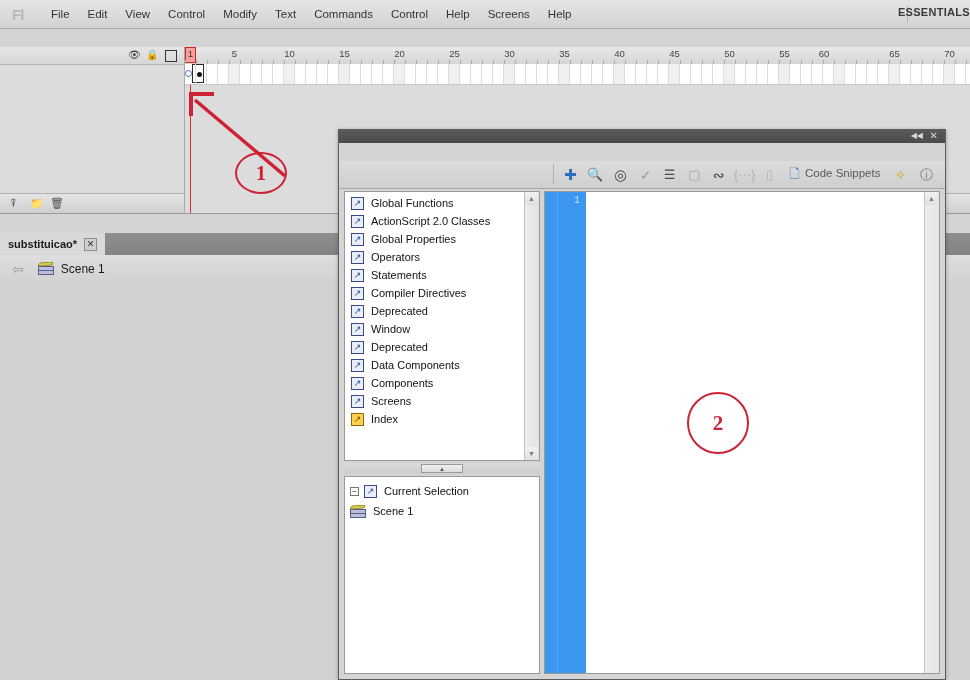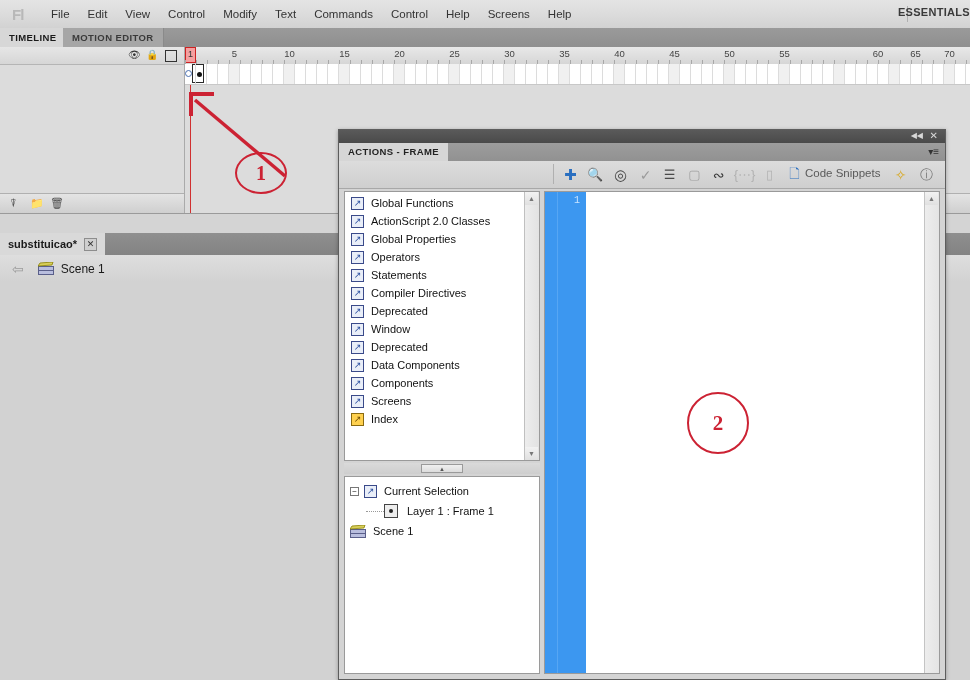--- a/index.html
+++ b/index.html
@@ -318,10 +318,6 @@
     <div class="ws-label">ESSENTIALS</div>
   </div>
 
-  <div class="tl-tabbar">
-    <div class="tl-tab active" style="left:0;">TIMELINE</div>
-    <div class="tl-tab inactive" style="left:63px;">MOTION EDITOR</div>
-  </div>
 
   <div class="tl-body">
 

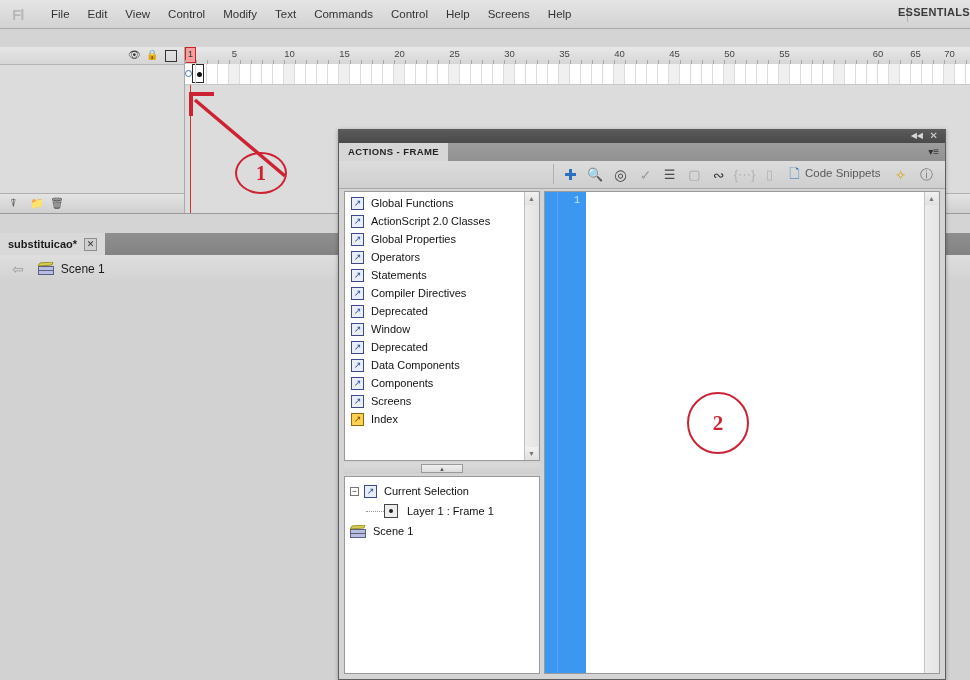--- a/index.html
+++ b/index.html
@@ -424,7 +424,7 @@
           <div class="rtick" style="left: 489.5px;">45</div>
           <div class="rtick" style="left: 544.5px;">50</div>
           <div class="rtick" style="left: 599.5px;">55</div>
-          <div class="rtick" style="left: 693px;">60</div>
+          <div class="rtick" style="left: 639px;">60</div>
           <div class="rtick" style="left: 709.5px; margin-left: 21px;">65</div>
           <div class="rtick" style="left: 764.5px;">70</div>
         </div>

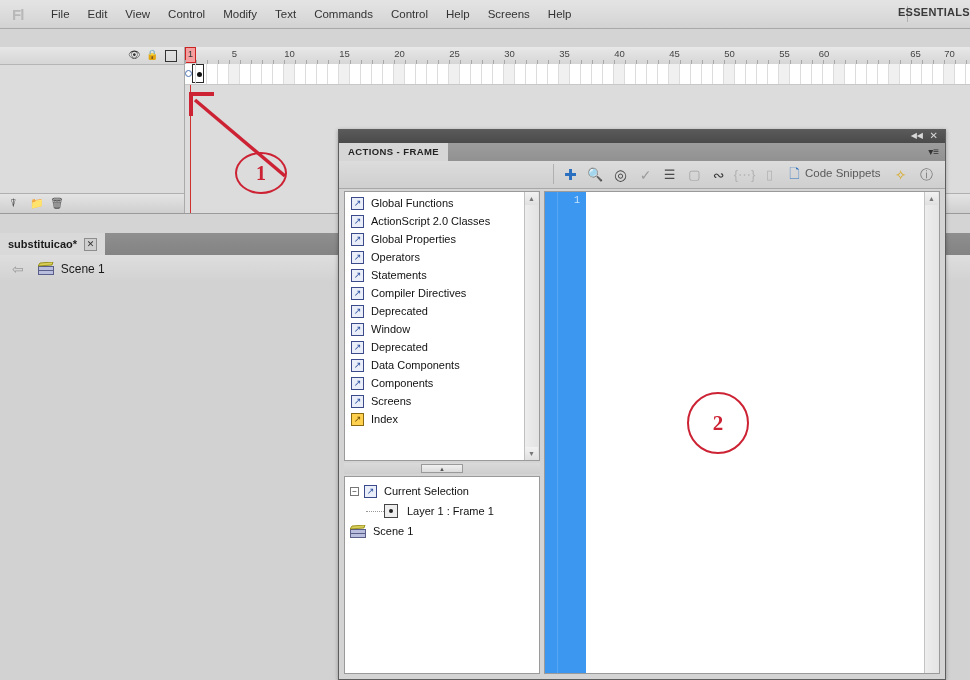--- a/index.html
+++ b/index.html
@@ -425,7 +425,7 @@
           <div class="rtick" style="left: 544.5px;">50</div>
           <div class="rtick" style="left: 599.5px;">55</div>
           <div class="rtick" style="left: 639px;">60</div>
-          <div class="rtick" style="left: 709.5px; margin-left: 21px;">65</div>
+          <div class="rtick" style="left: 709.5px;">65</div>
           <div class="rtick" style="left: 764.5px;">70</div>
         </div>
       <div class="playhead-line"></div>

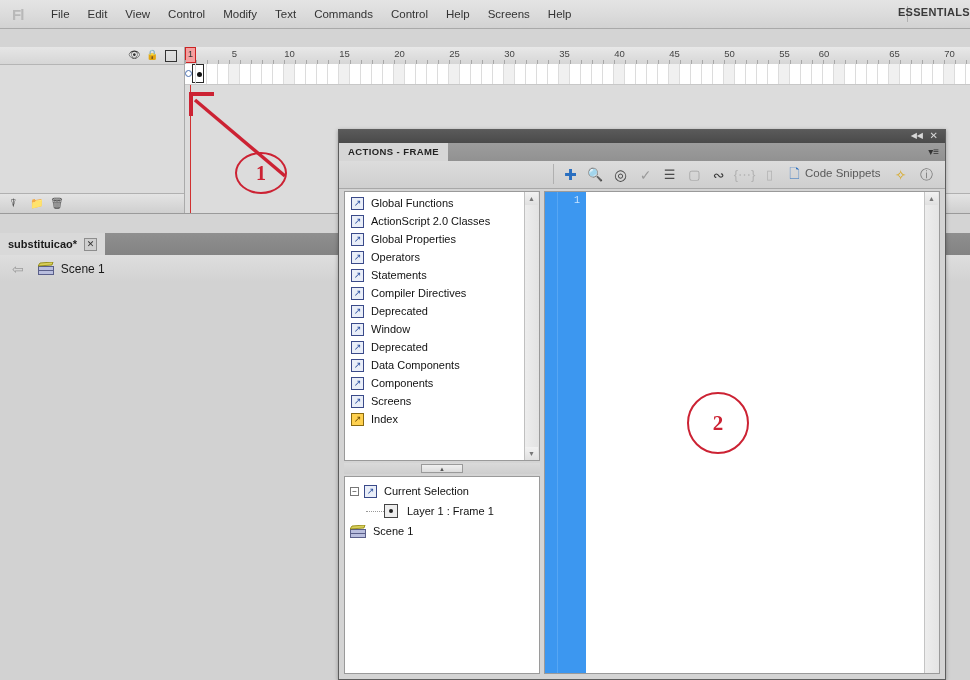--- a/index.html
+++ b/index.html
@@ -546,10 +546,6 @@
       <span class="ap-close">✕</span>
     </div>
 
-    <div class="ap-tabbar">
-      <div class="ap-tab">ACTIONS - FRAME</div>
-      <span class="ap-menu-ic">▾≡</span>
-    </div>
 
     <div class="ap-toolrow">
       <div class="tool-sep"></div>

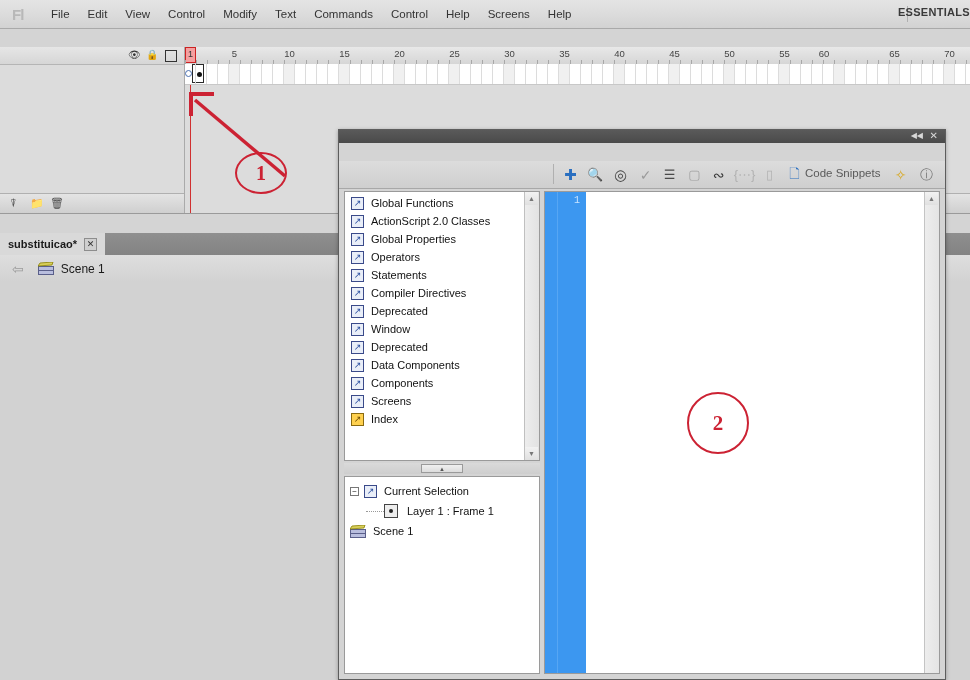--- a/index.html
+++ b/index.html
@@ -638,11 +638,6 @@
             <span class="bk-ic" style="margin-left:5px;">↗</span>
             <span style="margin-left:7px;">Current Selection</span>
           </div>
-          <div class="sel-row" style="padding-left:16px;">
-            <span class="dotted-guide"></span>
-            <span class="frame-ic"></span>
-            <span style="margin-left:9px;">Layer 1 : Frame 1</span>
-          </div>
           <div class="sel-row">
             <span style="width:16px;height:13px;display:inline-block;">
               <svg width="16" height="13" viewBox="0 0 16 13">

